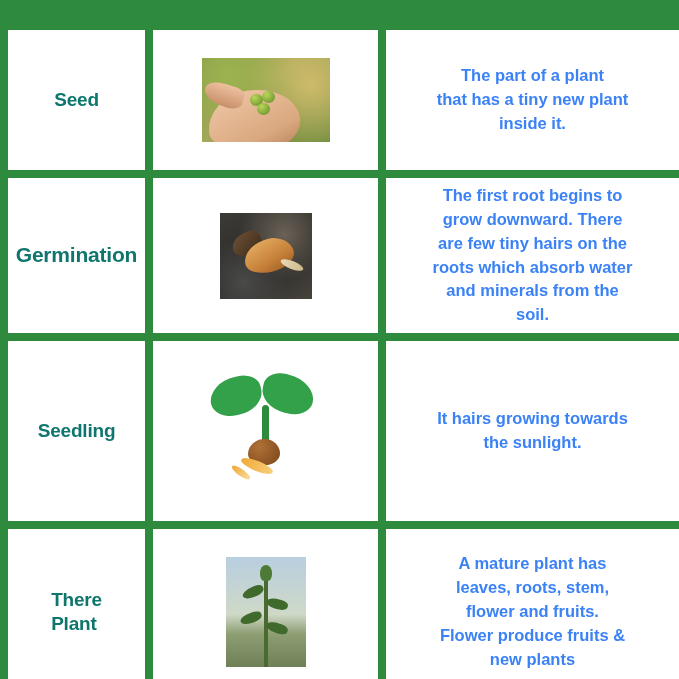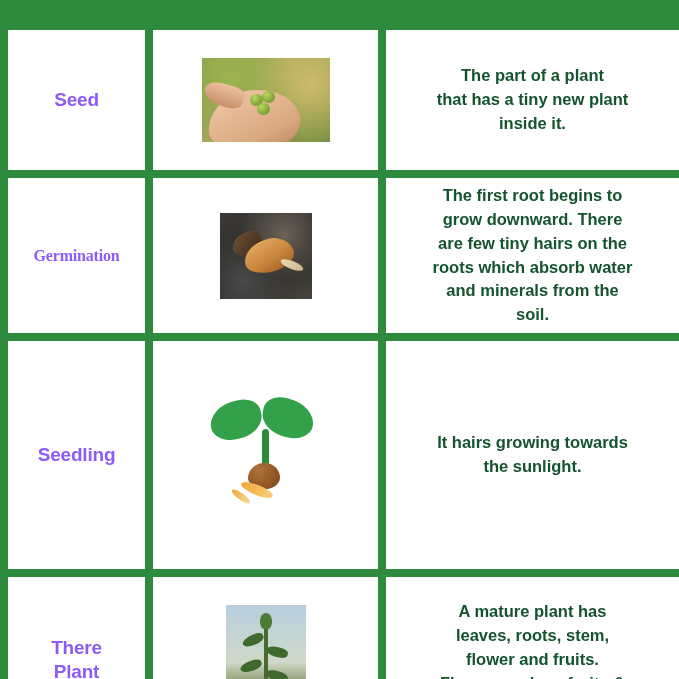--- a/index.html
+++ b/index.html
@@ -88,7 +88,7 @@
   .desc-text {
     font-weight: bold;
     font-size: 16.5px;
-    color: #14532d;
+    color: #3b82f6;
     text-align: center;
     line-height: 1.45;
     white-space: pre-line;

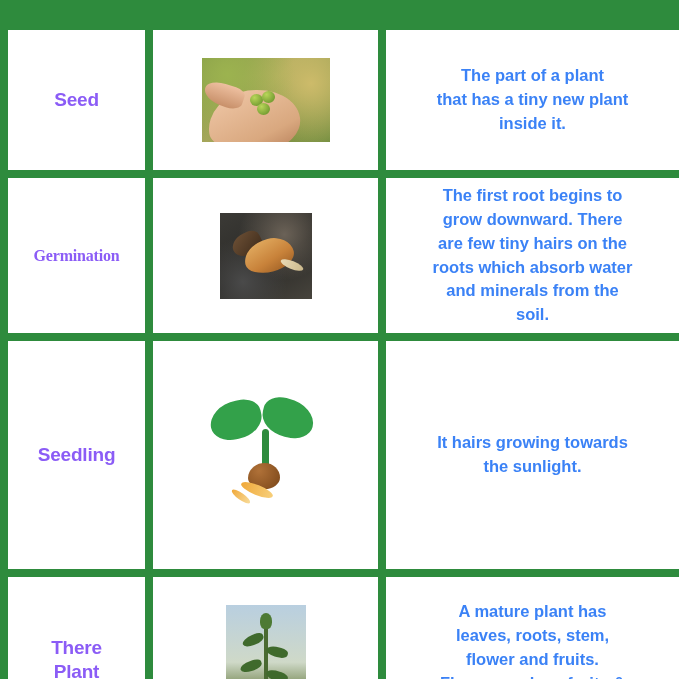--- a/index.html
+++ b/index.html
@@ -75,8 +75,7 @@
   .stage-label {
     font-weight: bold;
     font-size: 19px;
-    color: #8b5cf6;
-    text-align: center;
+    color: #0f766e;
     line-height: 1.25;
     letter-spacing: -0.2px;
   }

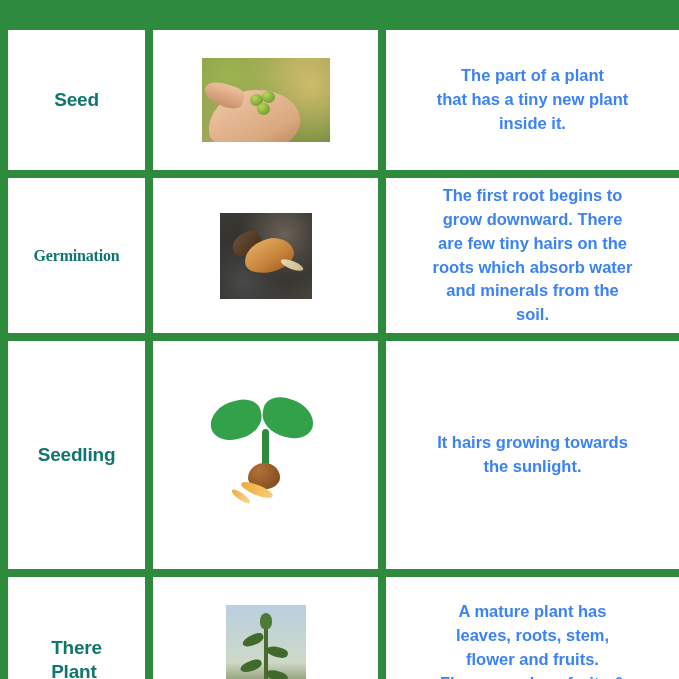--- a/index.html
+++ b/index.html
@@ -80,8 +80,7 @@
     letter-spacing: -0.2px;
   }
   .stage-label.small {
-    font-size: 16px;
-    font-family: Liberation Serif, serif;
+    font-size: 21px;
   }
 
   .desc-text {

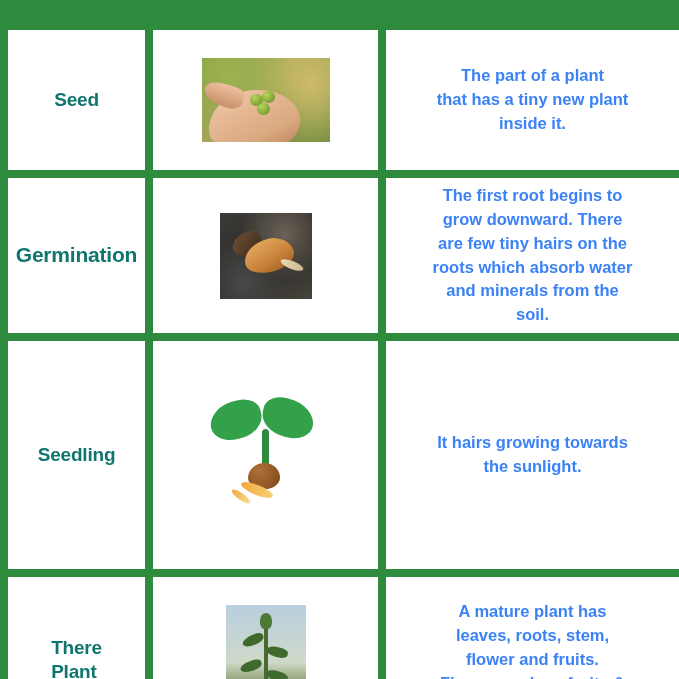--- a/index.html
+++ b/index.html
@@ -45,7 +45,7 @@
 
   .row-seed      { height: 140px; }
   .row-germ      { height: 155px; }
-  .row-seedling  { height: 228px; }
+  .row-seedling  { height: 180px; }
   .row-mature    { height: 166px; }
 
   .cell {

